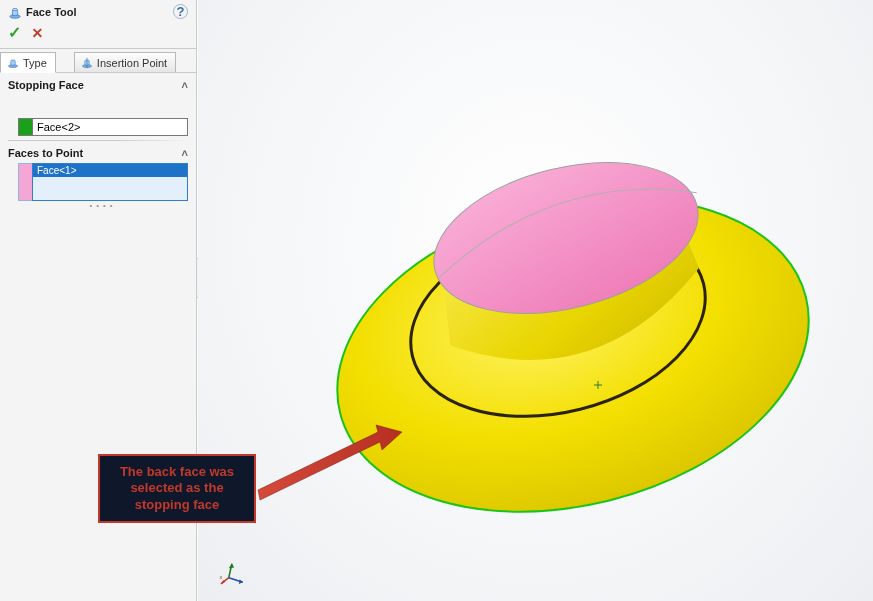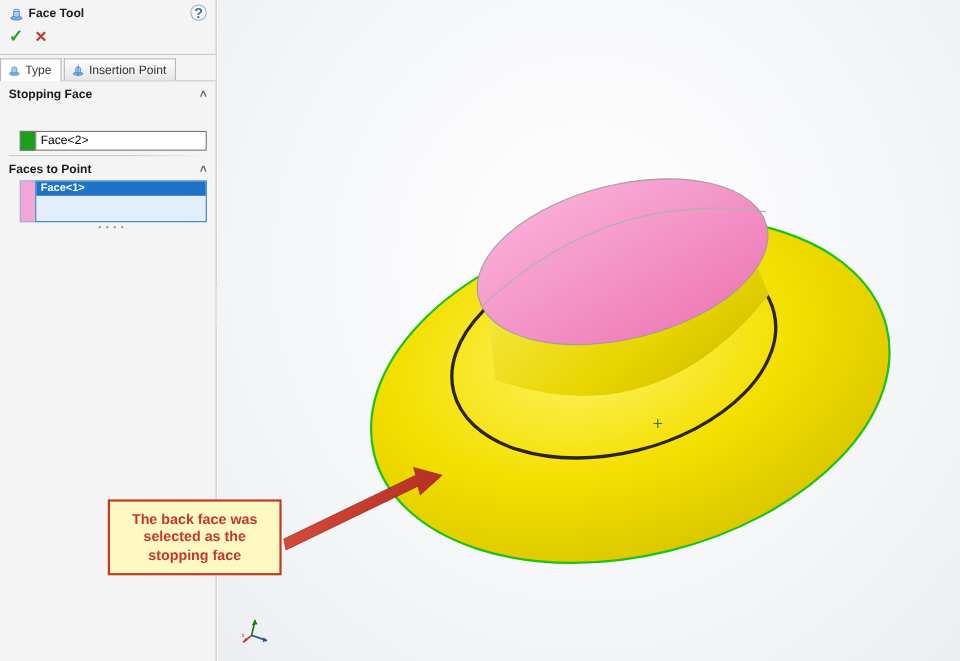--- a/index.html
+++ b/index.html
@@ -68,7 +68,7 @@
     border: 1px solid #b8b8b8;
     border-bottom: none;
     background: linear-gradient(#fdfdfd,#e6e6e6);
-    margin-right: 2px;
+    margin-right: 18px;
     cursor: pointer;
     position: relative;
   }

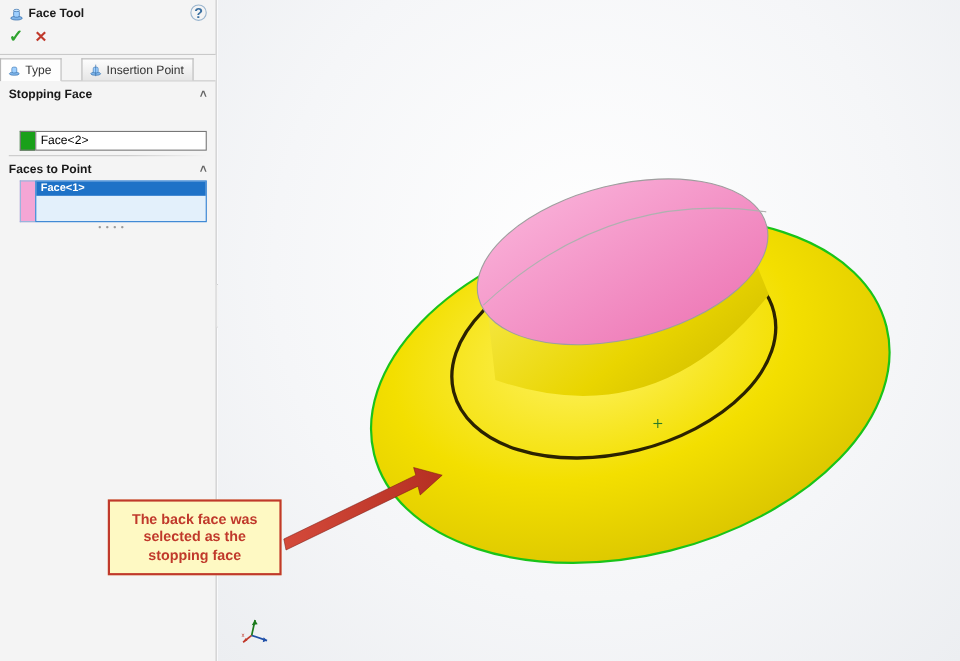--- a/index.html
+++ b/index.html
@@ -144,7 +144,6 @@
     color: #fff;
     font-size: 10px;
     padding: 1px 4px;
-    font-weight: bold;
   }
   .faces-grip {
     text-align: center;

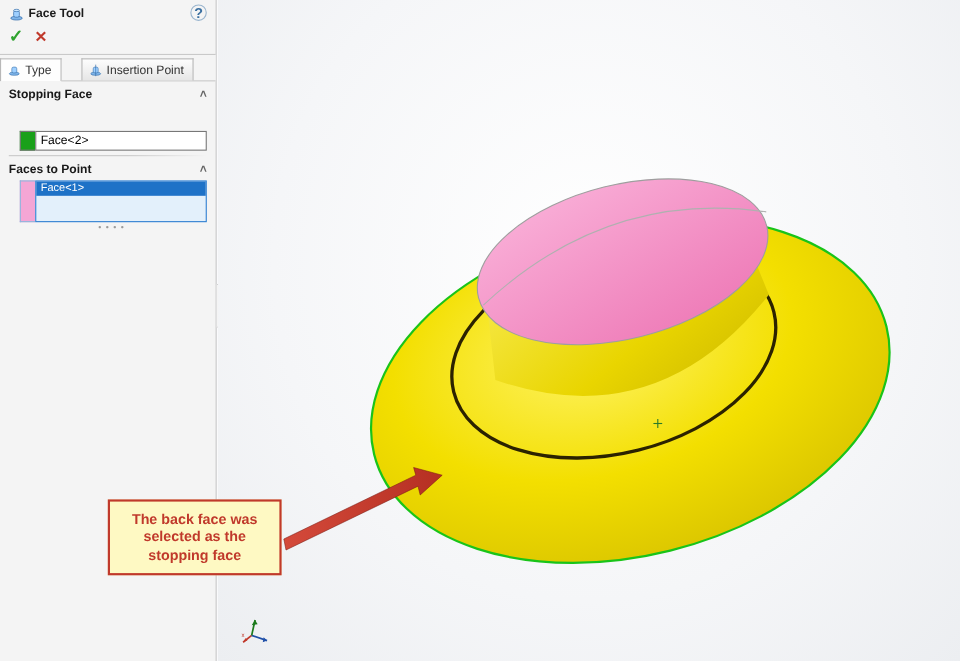--- a/index.html
+++ b/index.html
@@ -177,7 +177,7 @@
     left: 98px; top: 454px;
     width: 158px;
     border: 2px solid #c0392b;
-    background: #fef9c3;
+    background: #0f172a;
     padding: 8px 6px;
     text-align: center;
     color: #c0392b;

